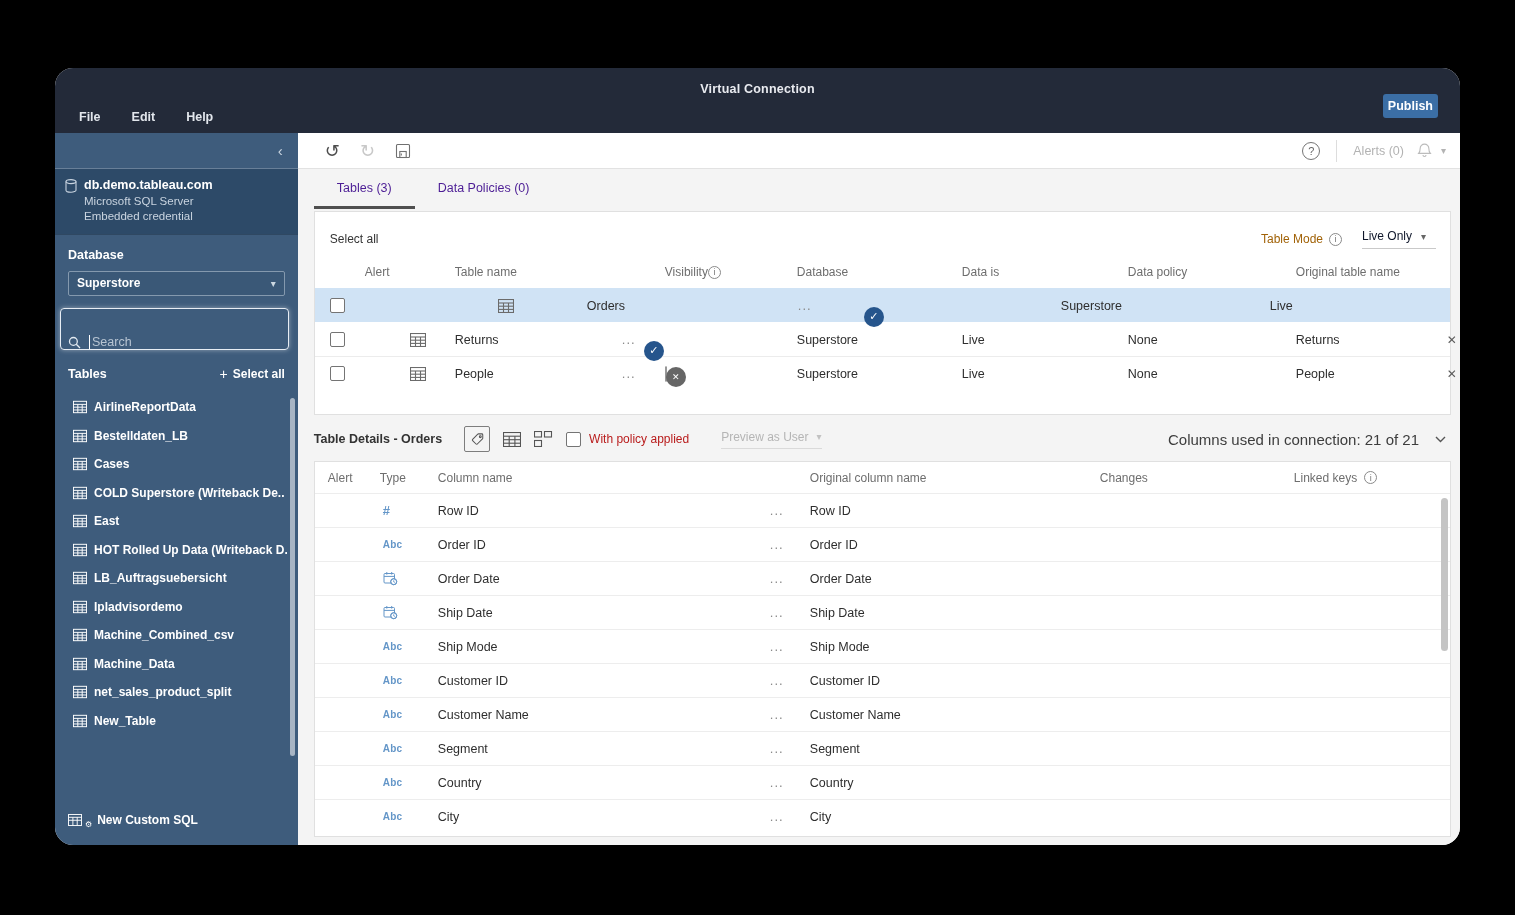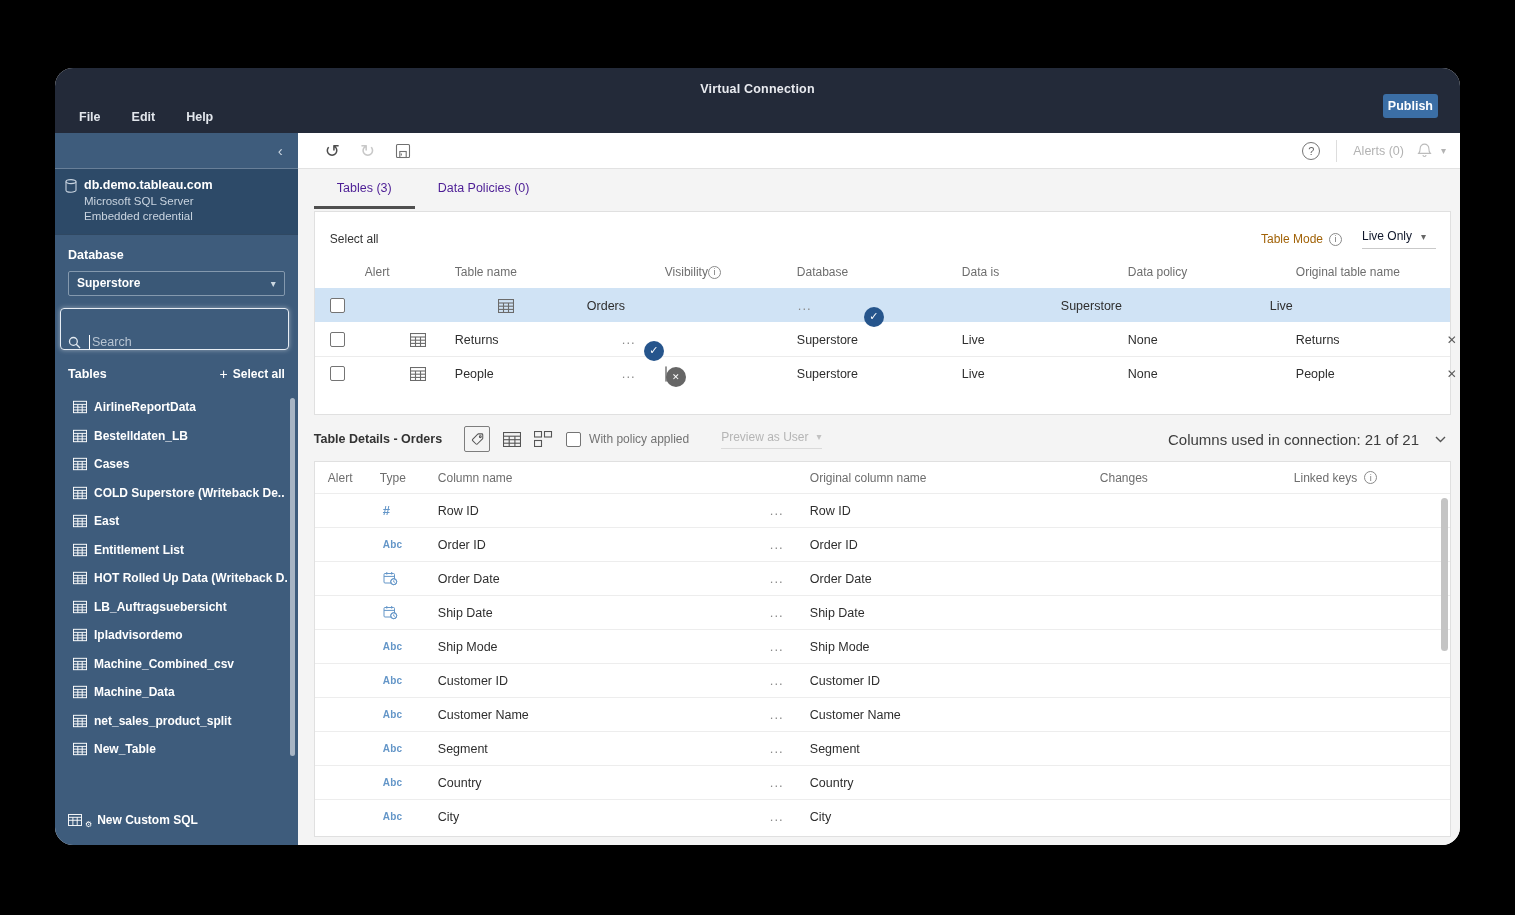--- a/index.html
+++ b/index.html
@@ -118,7 +118,7 @@
   .view-ic { display:flex; cursor:pointer; color:#555; }
   .policy-check { display:flex; align-items:center; gap:8px; margin-left:13px; cursor:pointer; }
   .cb2 { width:15px; height:15px; border:1.5px solid #747474; border-radius:2px; background:#fff; }
-  .policy-label { font-size:12px; color:#737373; }
+  .policy-label { font-size:12px; color:#b91c1c; }
   .preview-dd { margin-left:32px; display:flex; align-items:center; gap:8px; padding-bottom:4px;
                 border-bottom:1px solid #dadada; color:#b5b5b5; font-size:12px; }
   .preview-dd .dd-chev { color:#c2c2c2; }

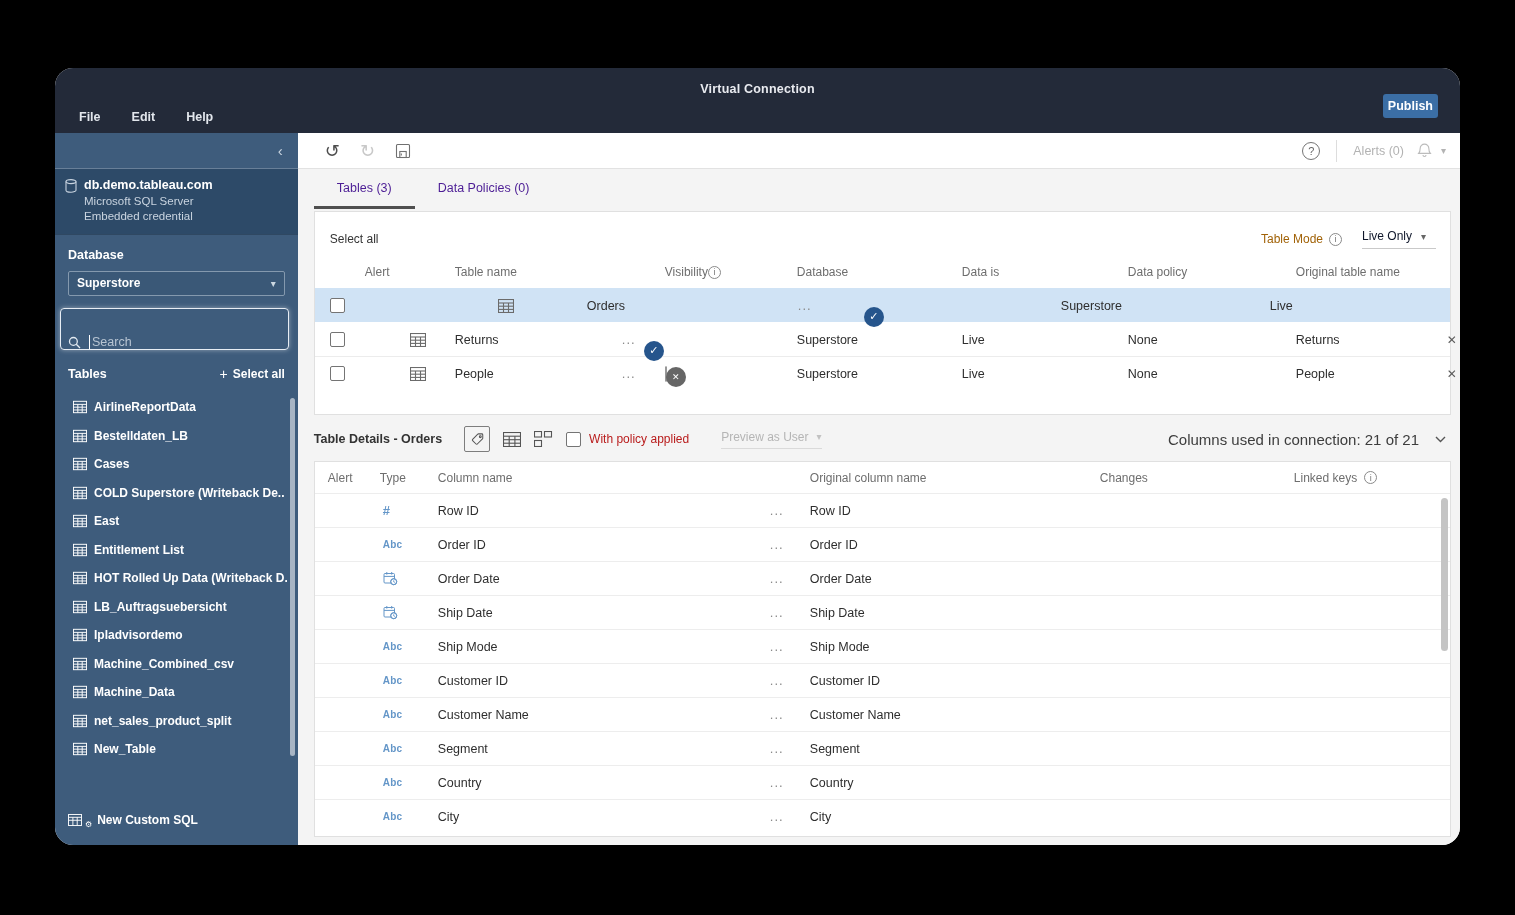--- a/index.html
+++ b/index.html
@@ -272,19 +272,6 @@
                 <line x1="10.5" y1="4" x2="10.5" y2="13.5"></line>
               </svg>
             </span>
-            <span>Entitlement List</span>
-          </div>
-          <div class="tbl-item">
-            <span style="display: flex;">
-              <svg width="16" height="14" viewBox="0 0 16 14" fill="none" stroke="currentColor" stroke-width="1.1">
-                <rect x="0.5" y="0.5" width="15" height="13"></rect>
-                <line x1="0.5" y1="4" x2="15.5" y2="4"></line>
-                <line x1="0.5" y1="7.2" x2="15.5" y2="7.2"></line>
-                <line x1="0.5" y1="10.4" x2="15.5" y2="10.4"></line>
-                <line x1="5.5" y1="4" x2="5.5" y2="13.5"></line>
-                <line x1="10.5" y1="4" x2="10.5" y2="13.5"></line>
-              </svg>
-            </span>
             <span>HOT Rolled Up Data (Writeback D.</span>
           </div>
           <div class="tbl-item">

